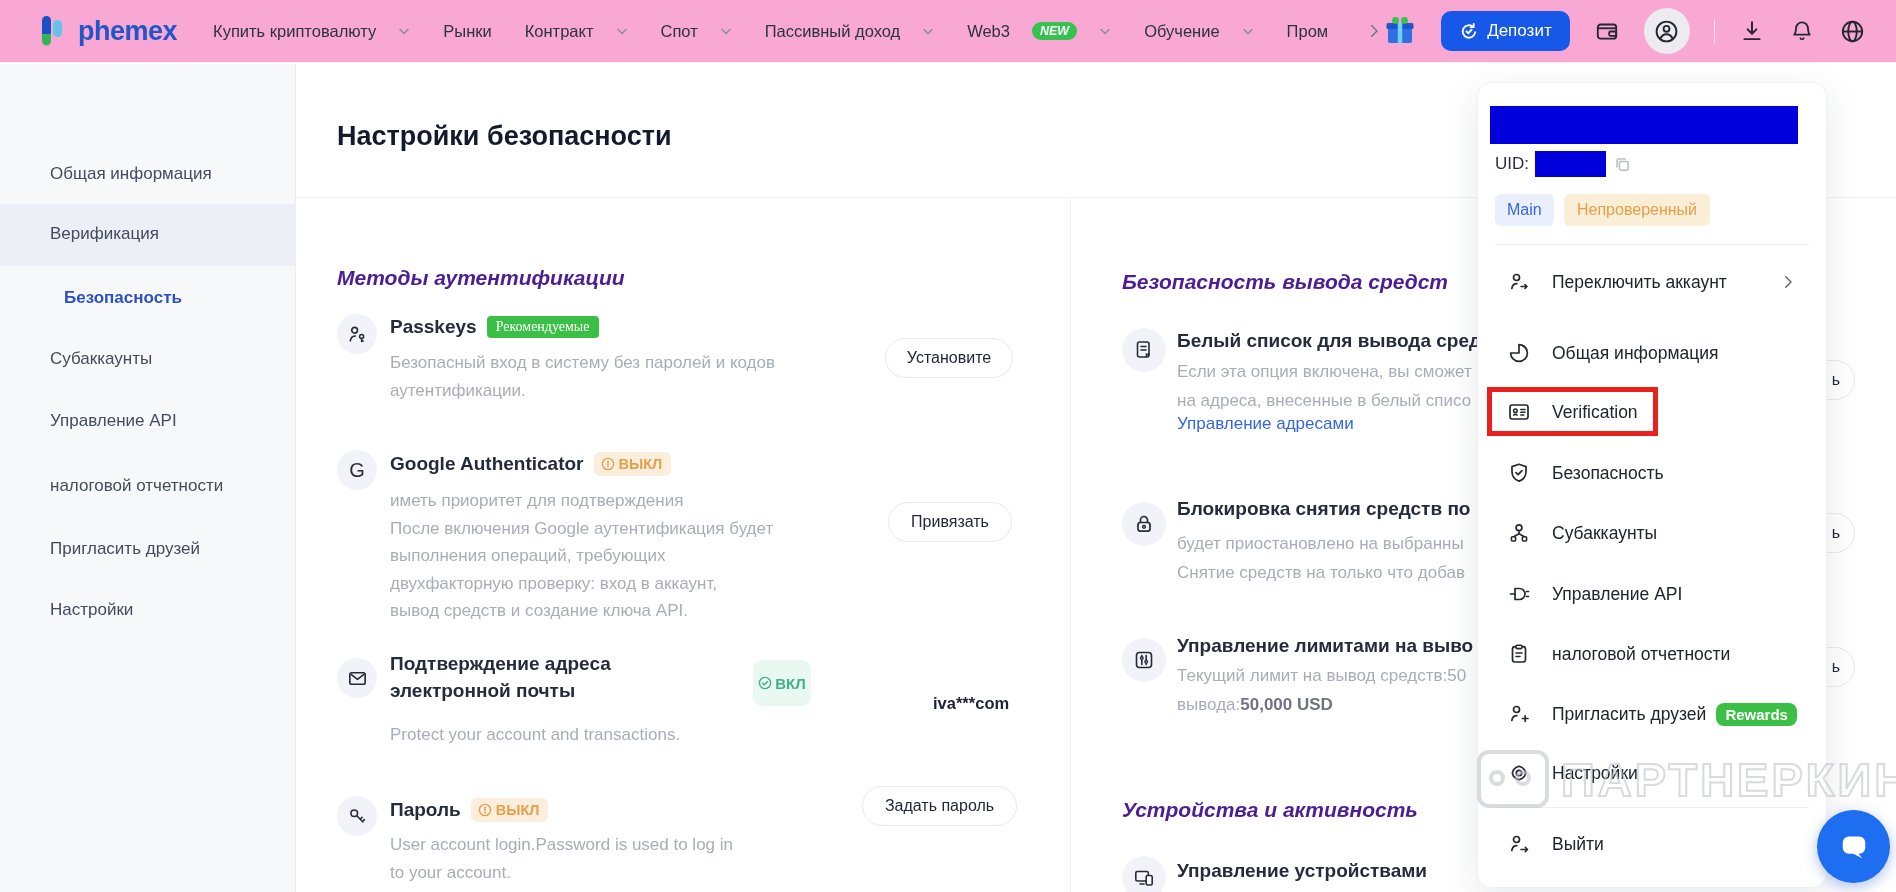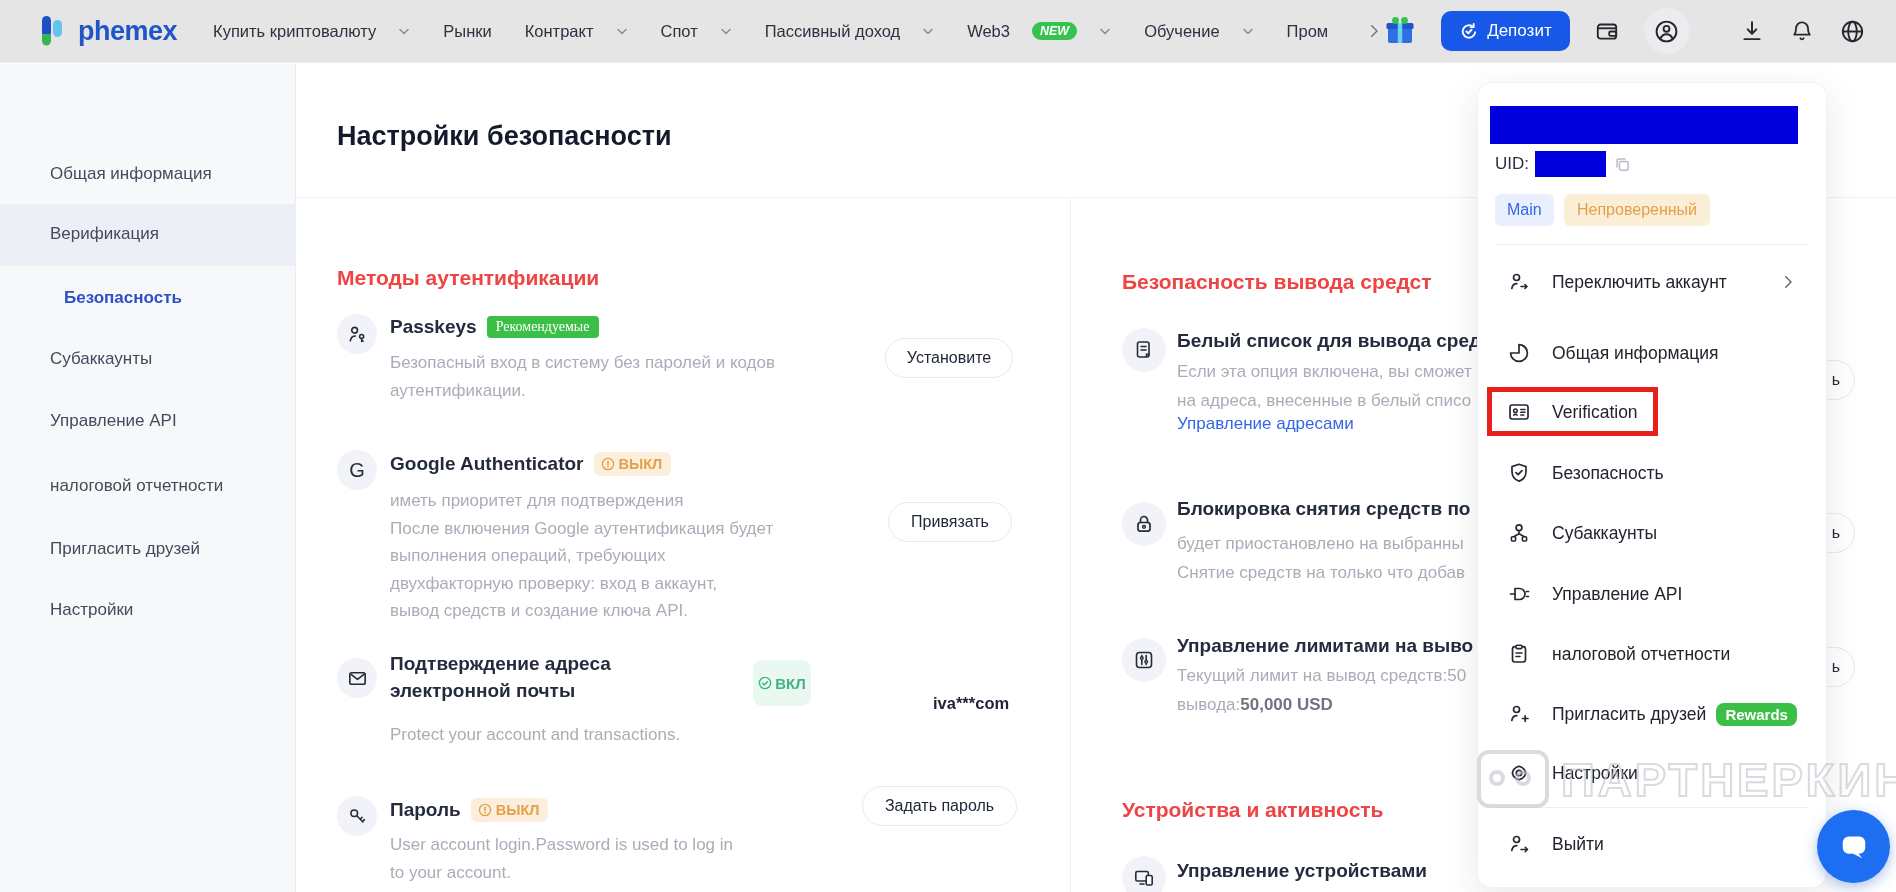--- a/index.html
+++ b/index.html
@@ -10,7 +10,7 @@
   svg { display:block; }
 
   
-  .header { position:absolute; top:0; left:0; width:1896px; height:63px; background:#e5e5e5;
+  .header { position:absolute; top:0; left:0; width:1896px; height:63px; background:#f9a8d4;
             border-bottom:1px solid #eef0f3; display:flex; align-items:center; padding:0 112px 0 40px; z-index:30; }
   .logo { display:flex; align-items:center; gap:8px; margin-right:36px; }
   .logo-word { font-size:27px; font-weight:700; color:#2156c9; letter-spacing:-.5px; }

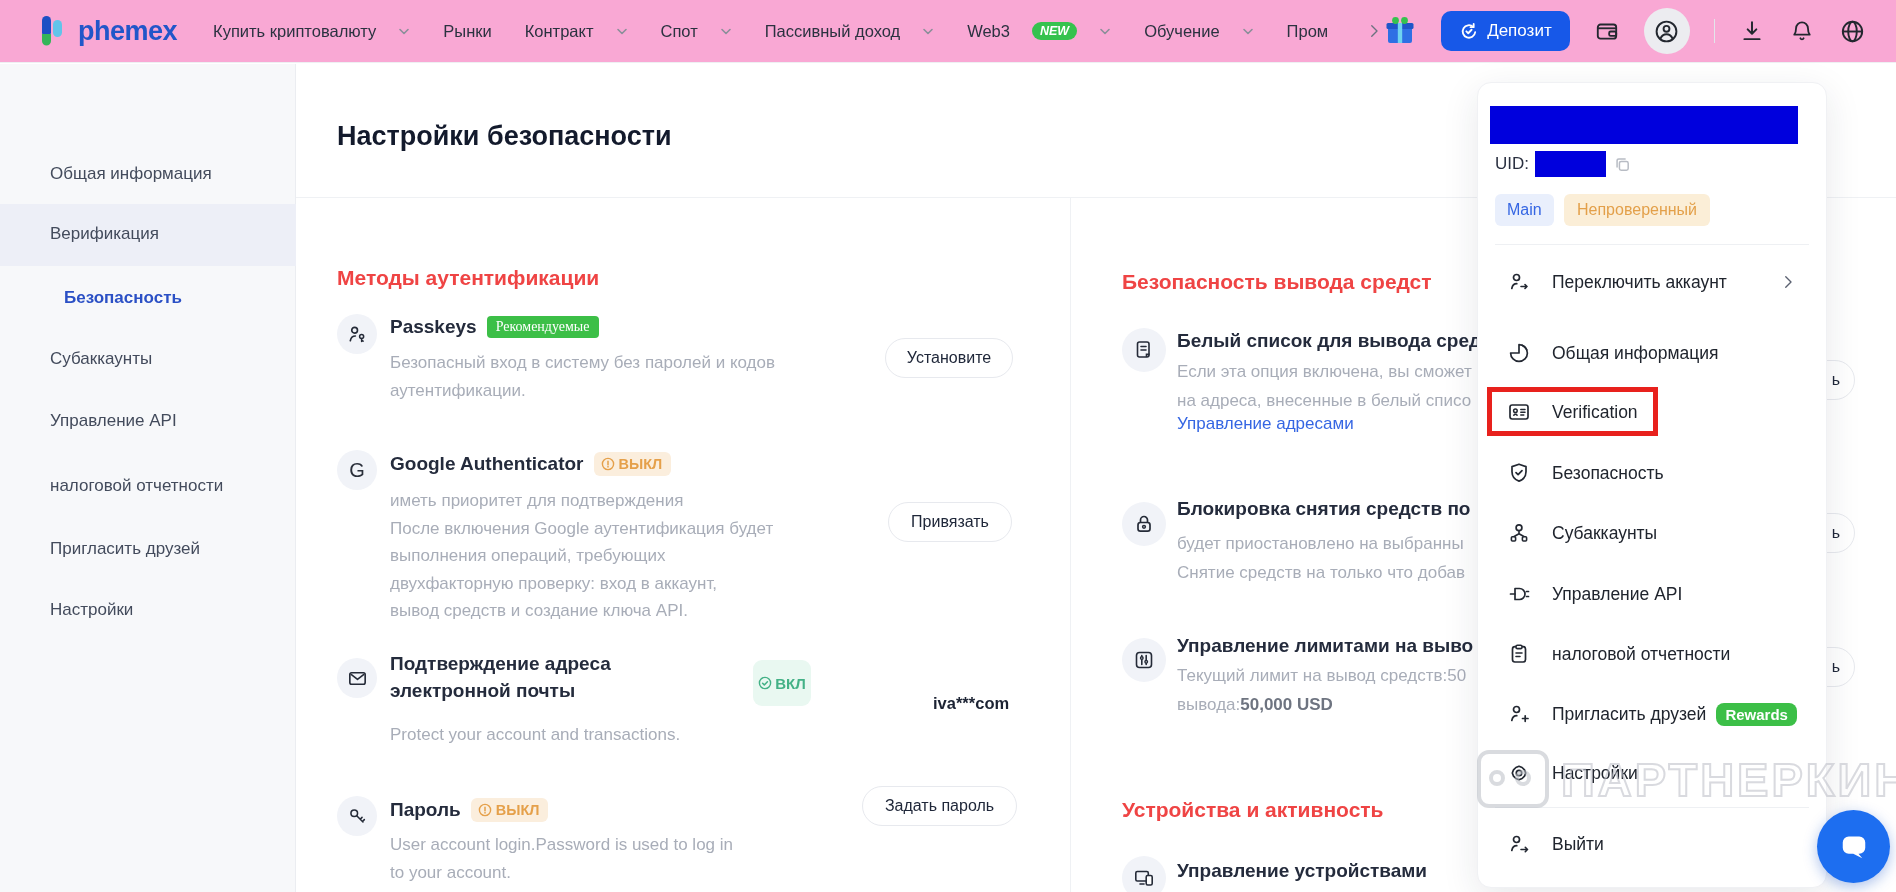--- a/index.html
+++ b/index.html
@@ -37,7 +37,7 @@
   .divider-h { position:absolute; left:296px; right:0; top:197px; height:1px; background:#eff1f4; }
   .divider-v { position:absolute; left:1070px; top:198px; bottom:0; width:1px; background:#eff1f4; }
   .page-title { position:absolute; left:337px; top:121px; font-size:27px; font-weight:700; color:#131a2c; }
-  .sec-title { font-size:21px; font-weight:700; color:#ef4444; white-space:nowrap; }
+  .sec-title { font-size:21px; font-weight:700; color:#4c1d95; white-space:nowrap;font-style:italic; }
   .icon-circle { width:40px; height:40px; border-radius:50%; background:#f1f3f8; display:flex; align-items:center; justify-content:center; color:#252b38; }
   .icon-circle.lg { width:44px; height:44px; }
   .row-title { font-size:19px; font-weight:600; color:#242b3c; white-space:nowrap; }

